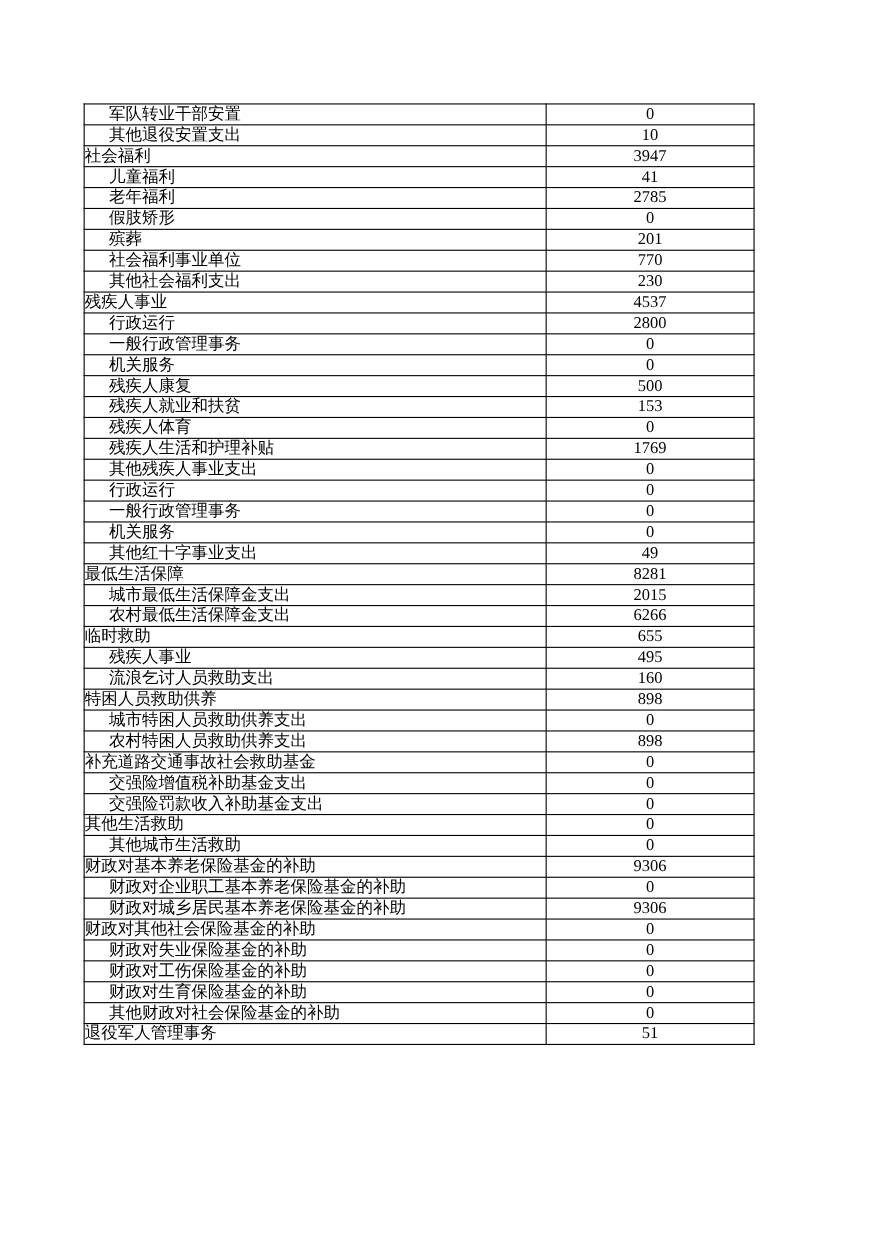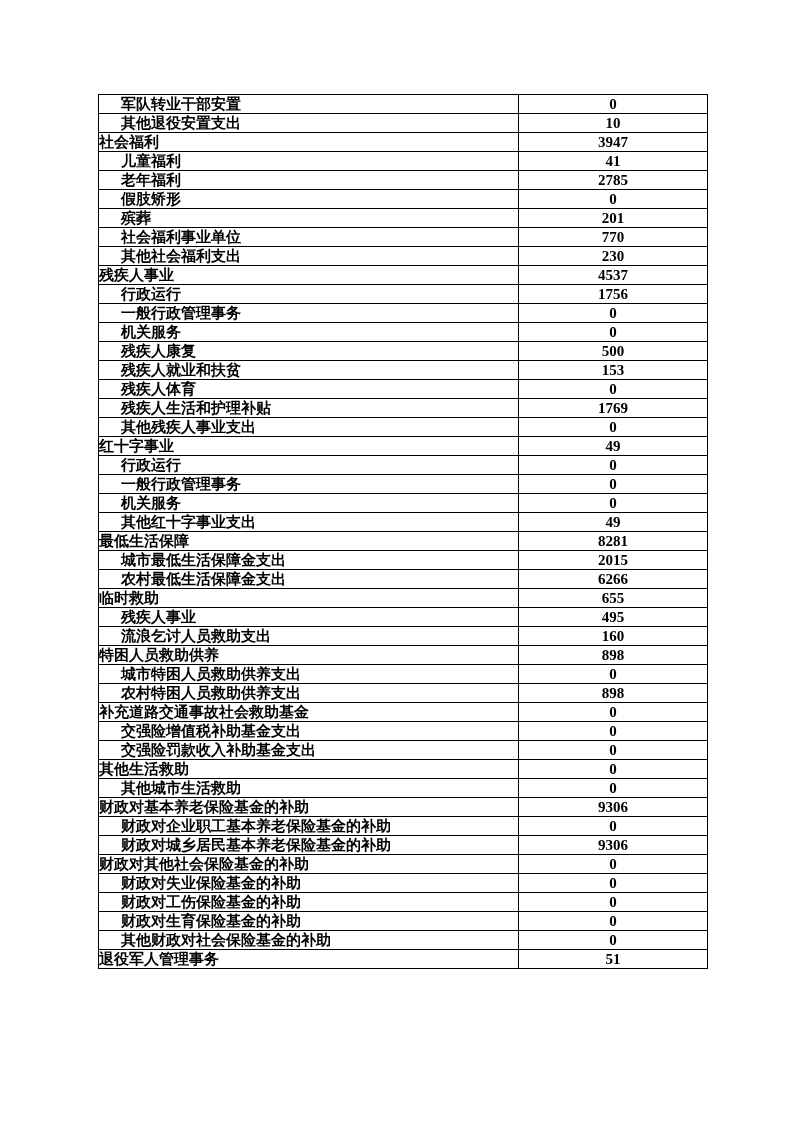--- a/index.html
+++ b/index.html
@@ -18,12 +18,11 @@
   }
   table.budget {
     position: absolute;
-    left: 98px;
+    left: 76px;
     top: 94px;
     width: 587px;
     border-collapse: collapse;
     table-layout: fixed;
-    font-weight: bold;
   }
   table.budget td {
     border: 1px solid #000000;

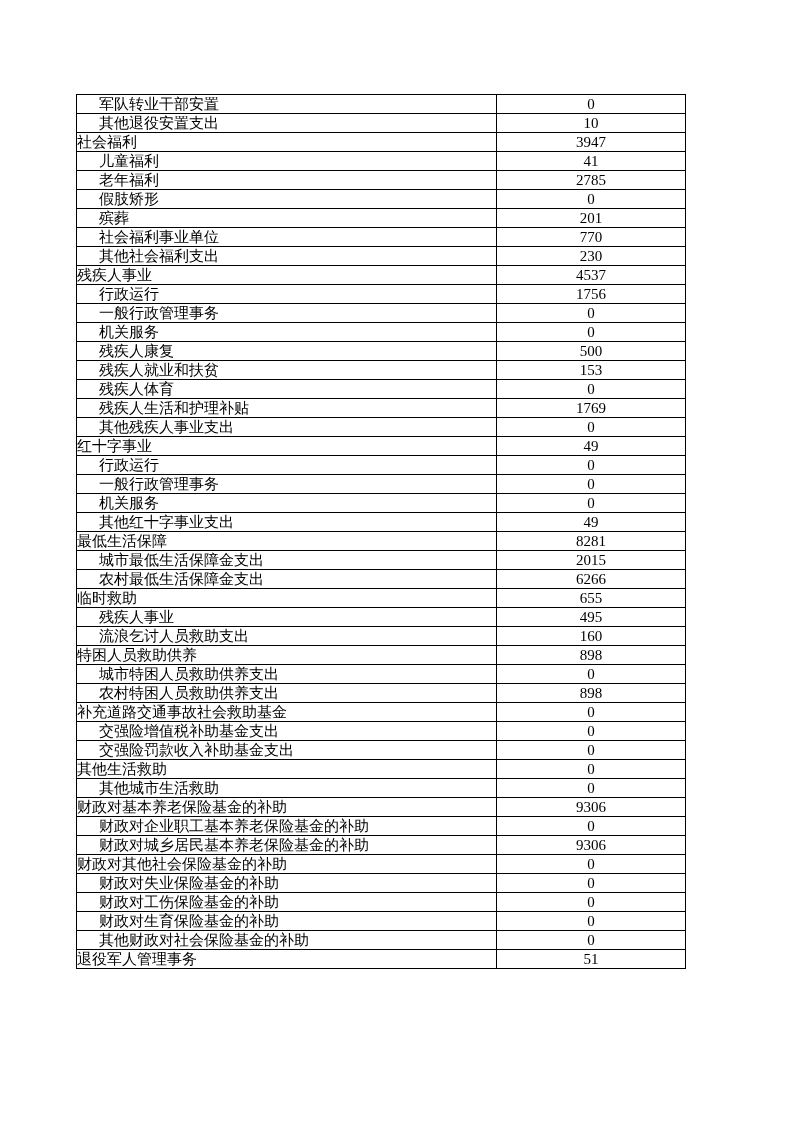--- a/index.html
+++ b/index.html
@@ -95,7 +95,7 @@
         </tr>
         <tr>
           <td class="label-cell indent-1">行政运行</td>
-          <td class="value-cell">1756</td>
+          <td class="value-cell">2800</td>
         </tr>
         <tr>
           <td class="label-cell indent-1">一般行政管理事务</td>

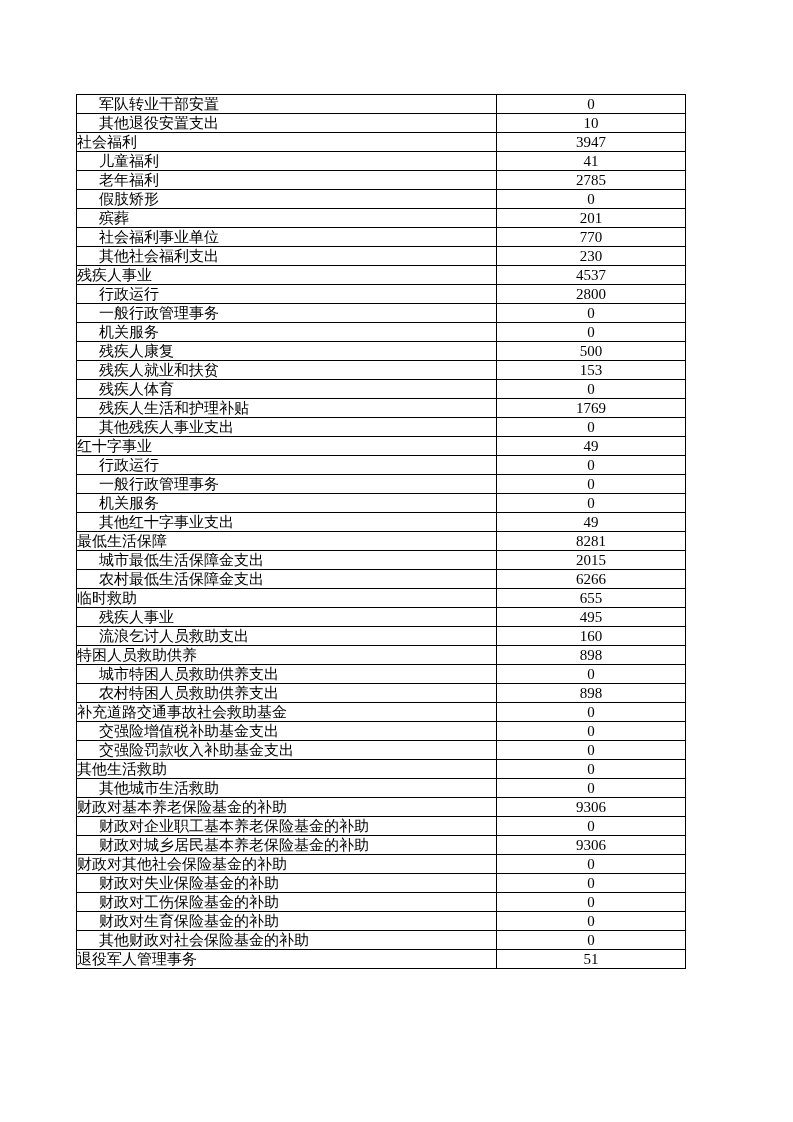--- a/index.html
+++ b/index.html
@@ -126,10 +126,6 @@
           <td class="value-cell">0</td>
         </tr>
         <tr>
-          <td class="label-cell indent-0">红十字事业</td>
-          <td class="value-cell">49</td>
-        </tr>
-        <tr>
           <td class="label-cell indent-1">行政运行</td>
           <td class="value-cell">0</td>
         </tr>

